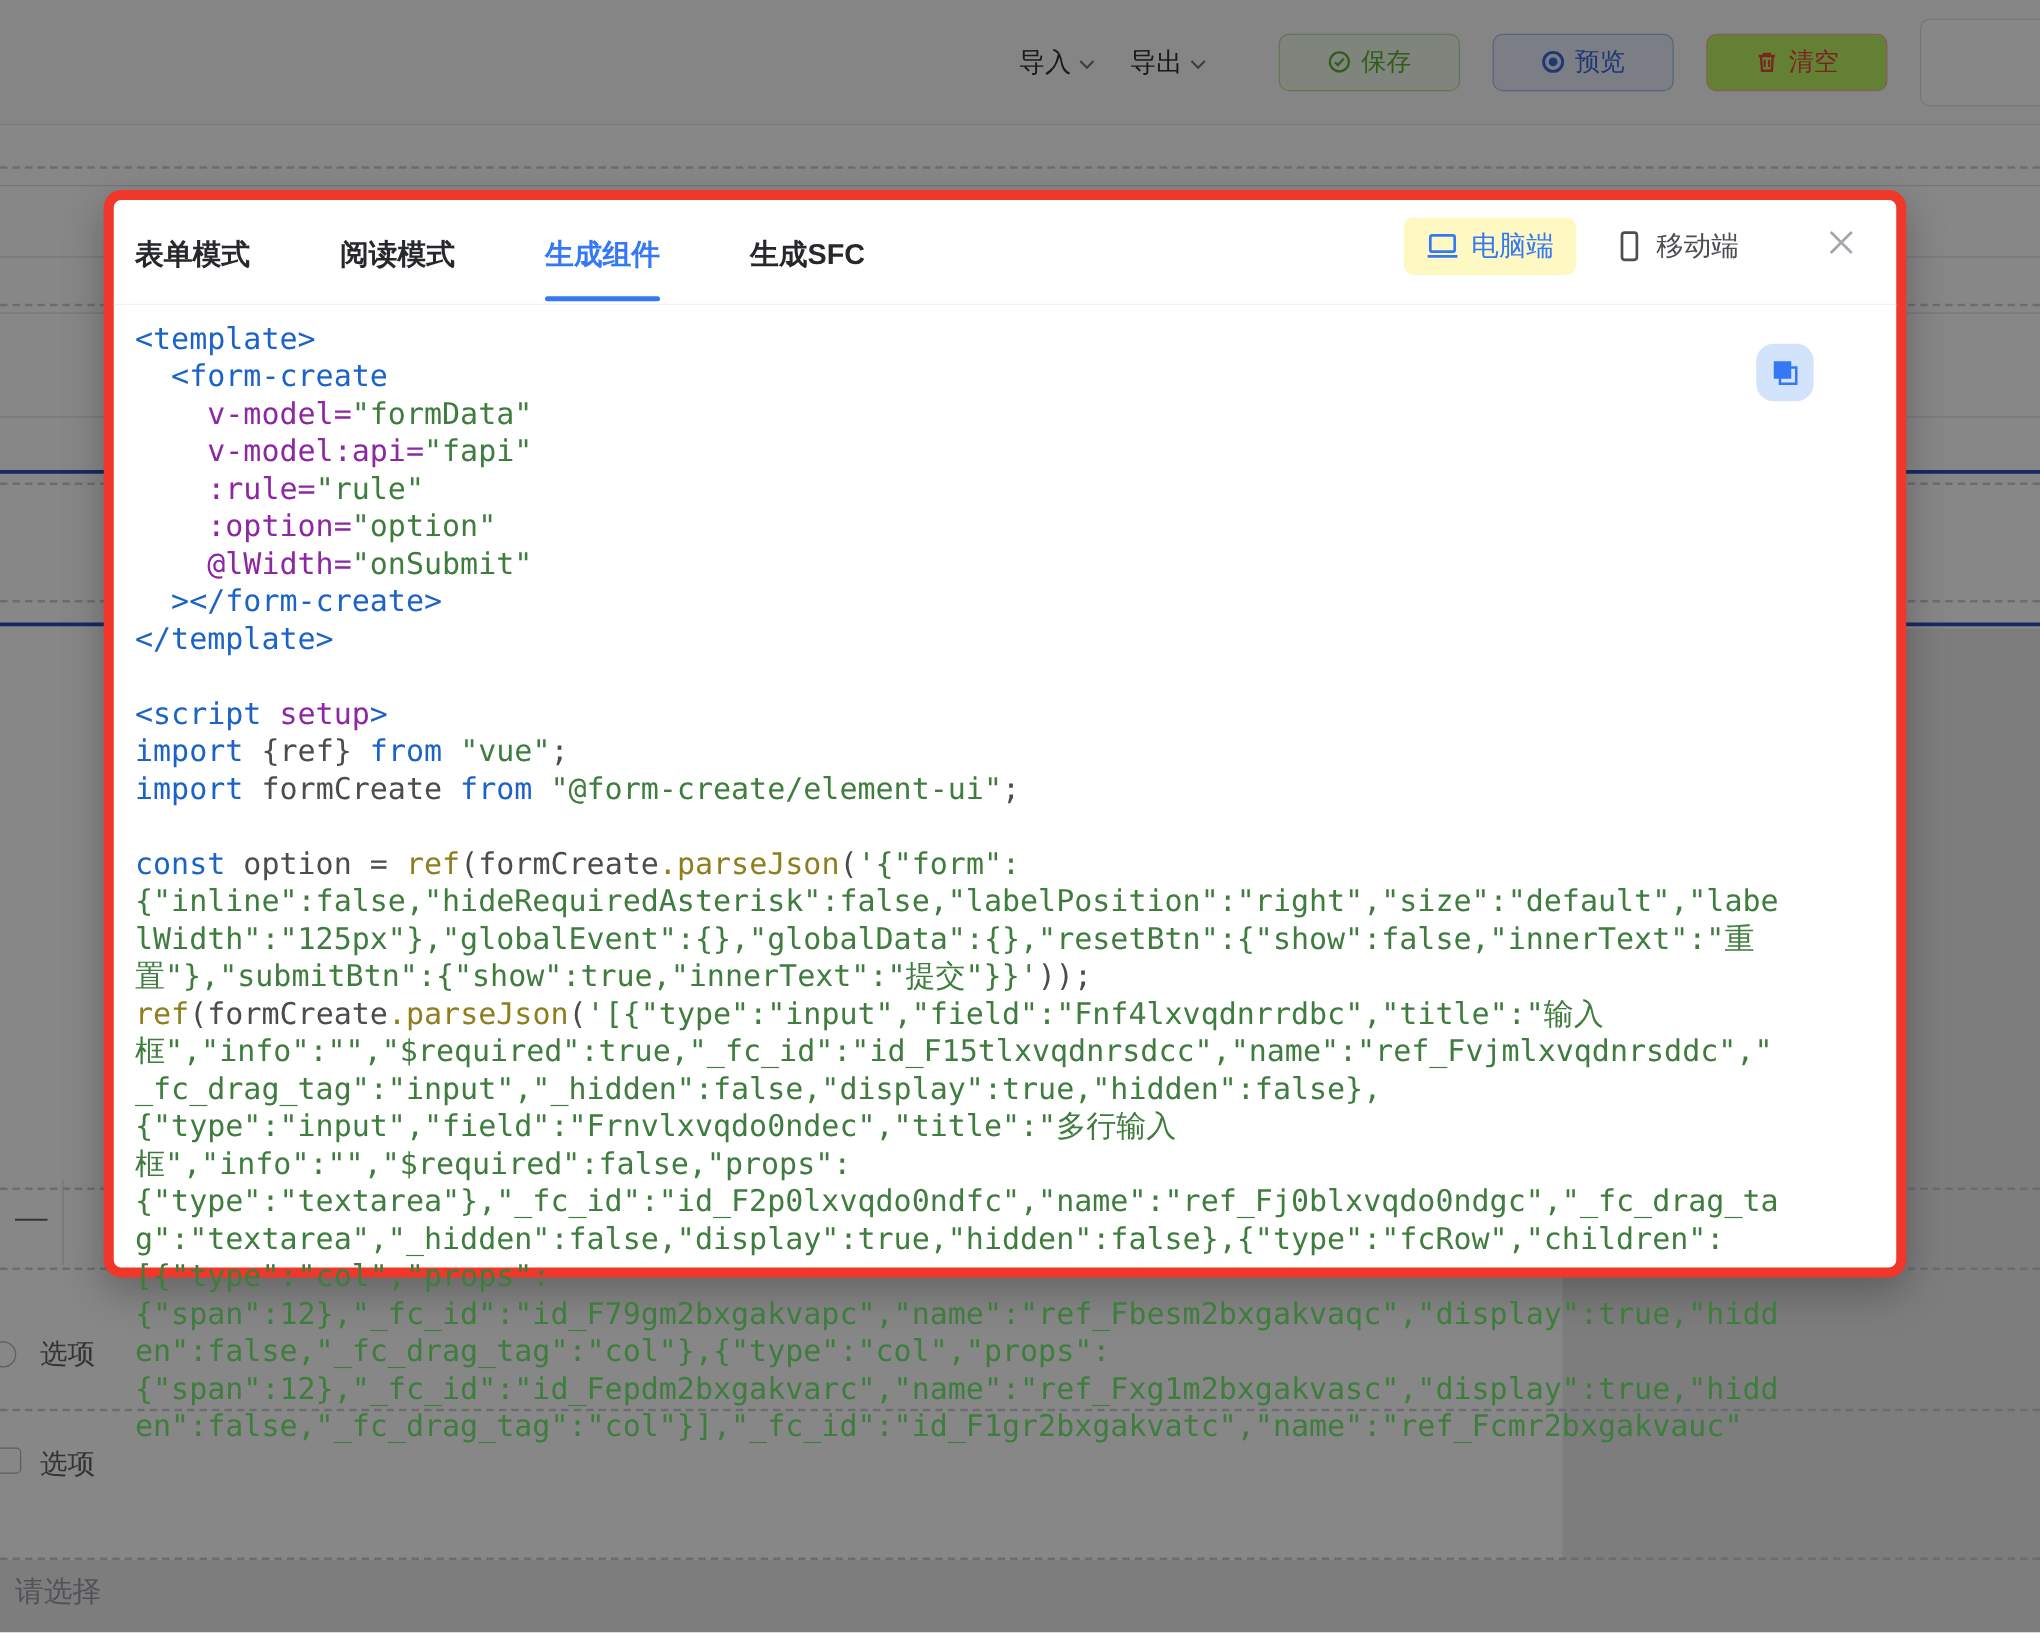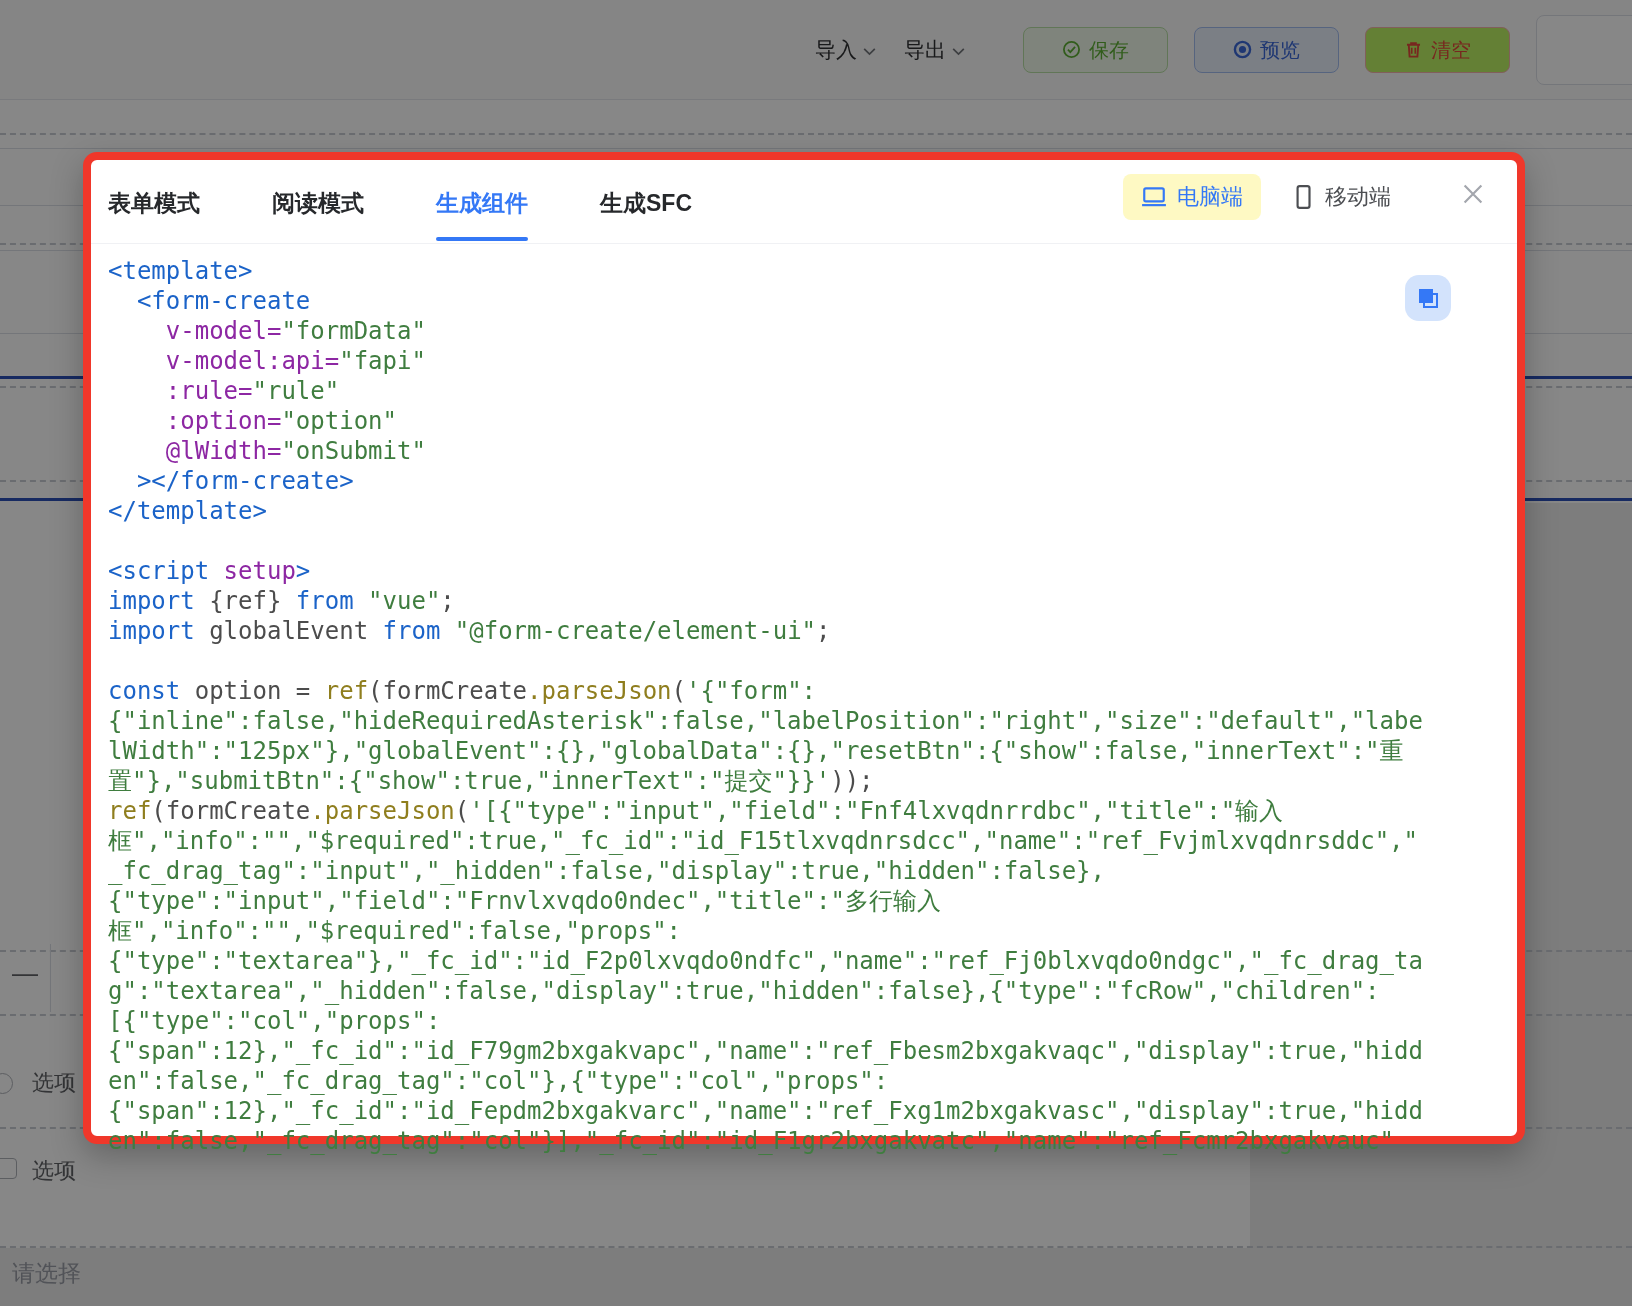--- a/index.html
+++ b/index.html
@@ -38,7 +38,7 @@
   .overlay{position:absolute;inset:0;background:rgba(0,0,0,0.47);z-index:2;}
   
   .dialog{
-    position:absolute;z-index:3;left:83px;top:152px;width:1442px;height:992px;
+    position:absolute;z-index:3;left:83px;top:152px;width:1442px;height:870px;
     box-sizing:border-box;border:8px solid #f0372a;border-radius:14px;background:#fff;
     box-shadow:0 12px 32px rgba(0,0,0,.25);
   }

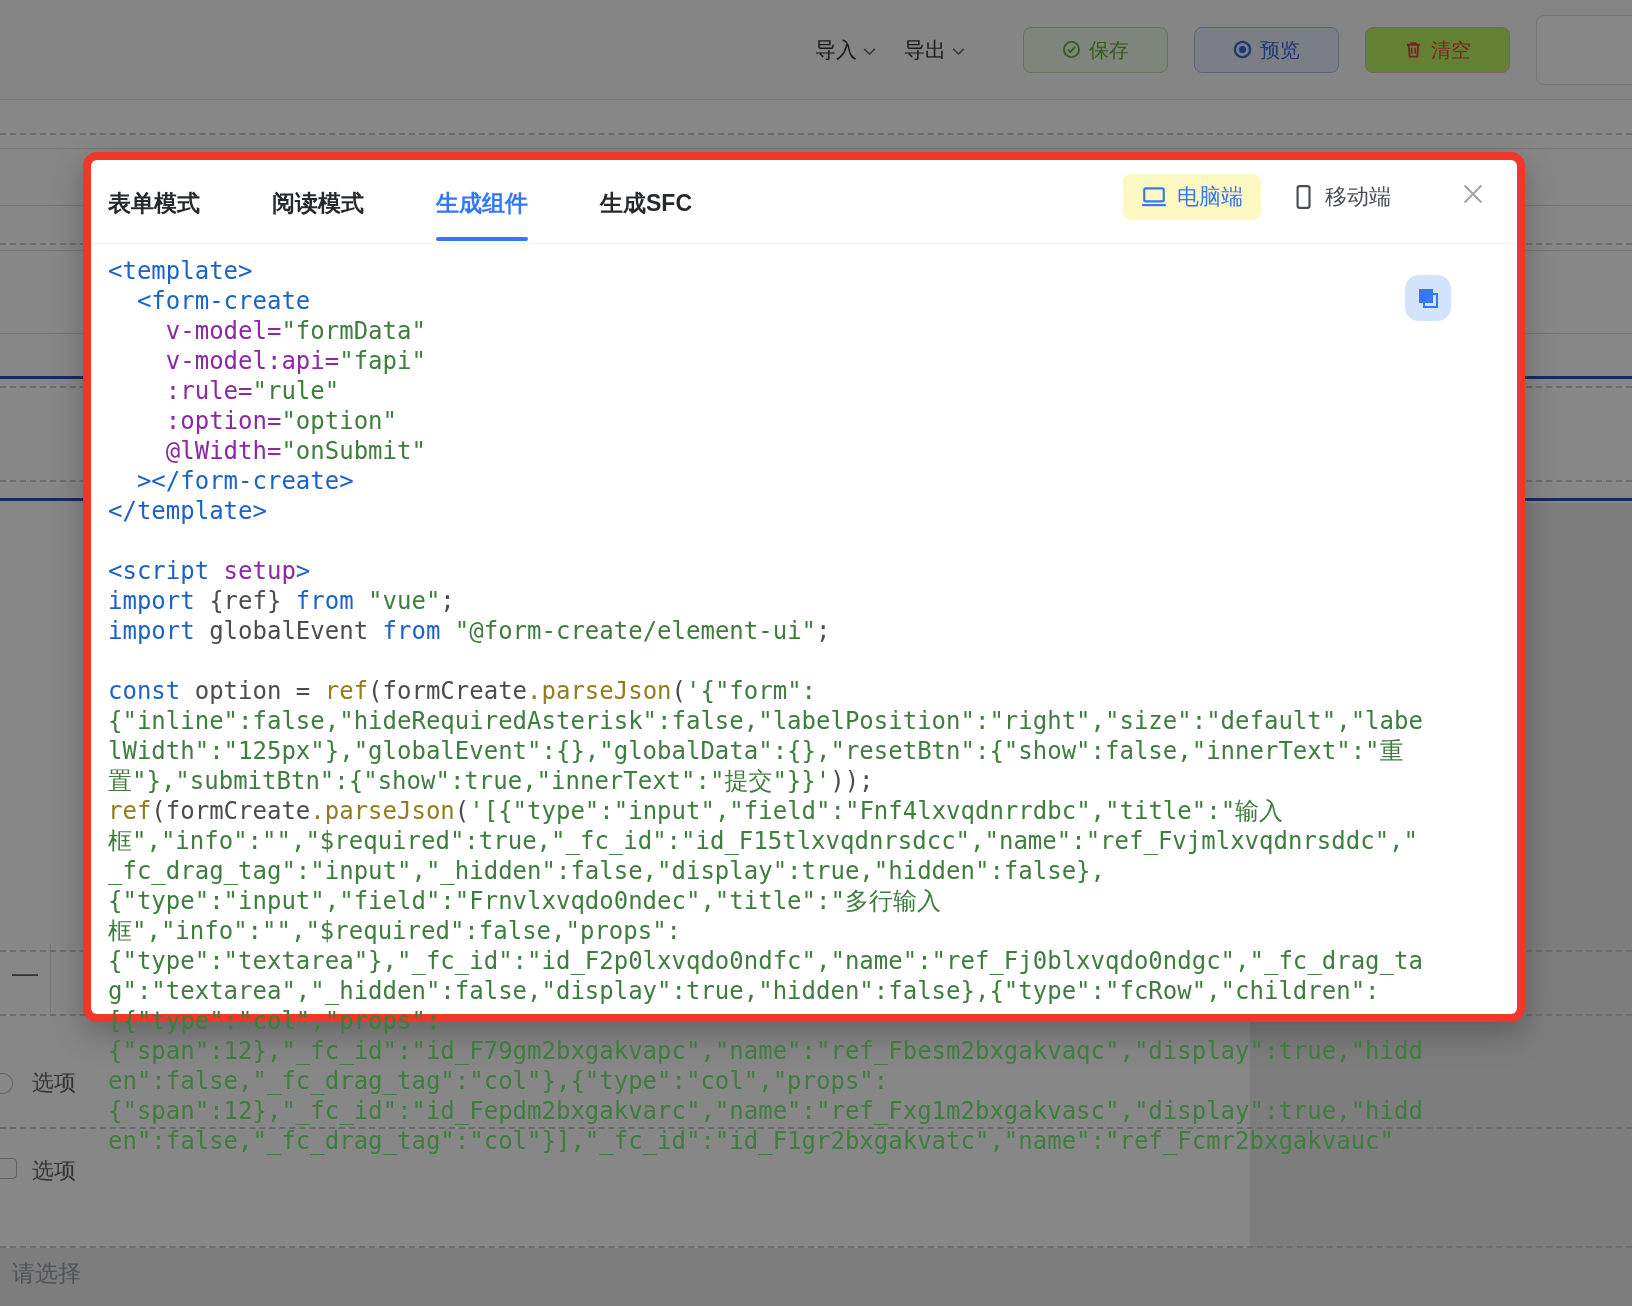--- a/index.html
+++ b/index.html
@@ -193,7 +193,7 @@
       <div class="code-line">&nbsp;</div>
       <div class="code-line"><span class="tok-tag">&lt;script </span><span class="tok-attr">setup</span><span class="tok-tag">&gt;</span></div>
       <div class="code-line"><span class="tok-kw">import</span><span class="tok-plain"> {ref} </span><span class="tok-kw">from</span><span class="tok-plain"> </span><span class="tok-str">"vue"</span><span class="tok-plain">;</span></div>
-      <div class="code-line"><span class="tok-kw">import</span><span class="tok-plain"> globalEvent </span><span class="tok-kw">from</span><span class="tok-plain"> </span><span class="tok-str">"@form-create/element-ui"</span><span class="tok-plain">;</span></div>
+      <div class="code-line"><span class="tok-kw">import</span><span class="tok-plain"> formCreate </span><span class="tok-kw">from</span><span class="tok-plain"> </span><span class="tok-str">"@form-create/element-ui"</span><span class="tok-plain">;</span></div>
       <div class="code-line">&nbsp;</div>
       <div class="code-line"><span class="tok-kw">const</span><span class="tok-plain"> option = </span><span class="tok-fn">ref</span><span class="tok-plain">(formCreate</span><span class="tok-fn">.parseJson</span><span class="tok-plain">(</span><span class="tok-str">'{"form":</span></div>
       <div class="code-line"><span class="tok-str">{"inline":false,"hideRequiredAsterisk":false,"labelPosition":"right","size":"default","labe</span></div>

